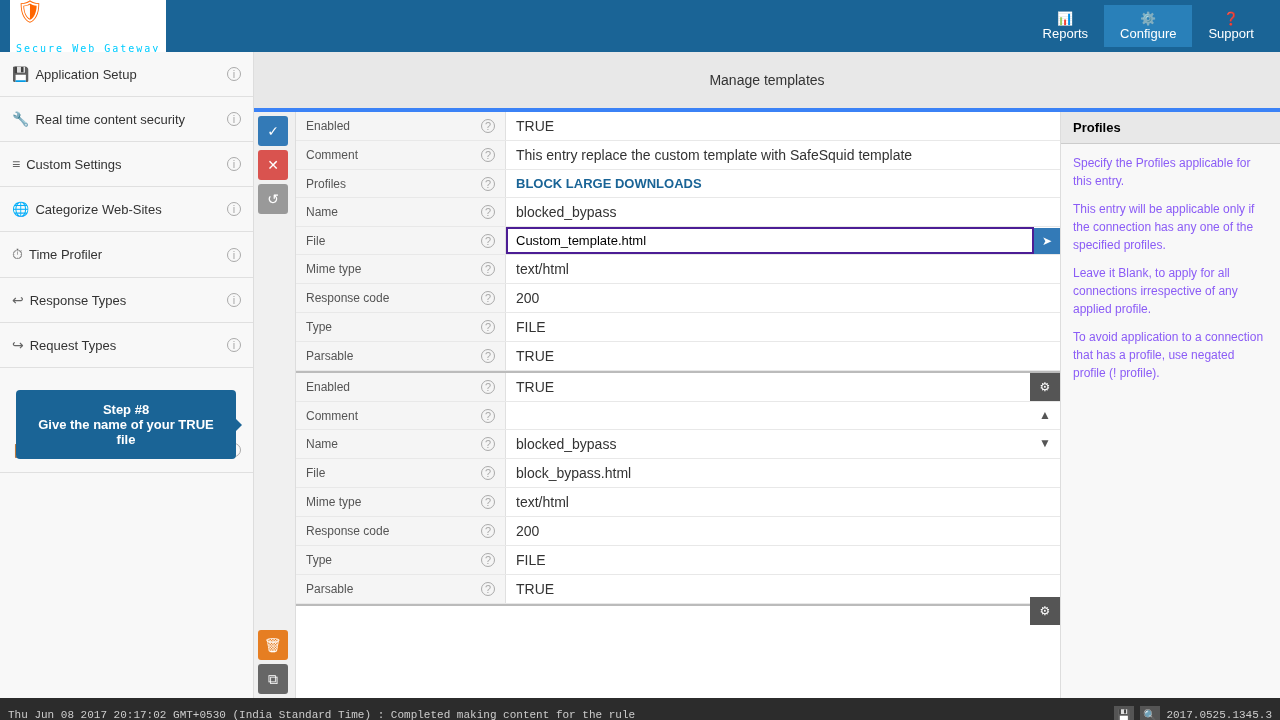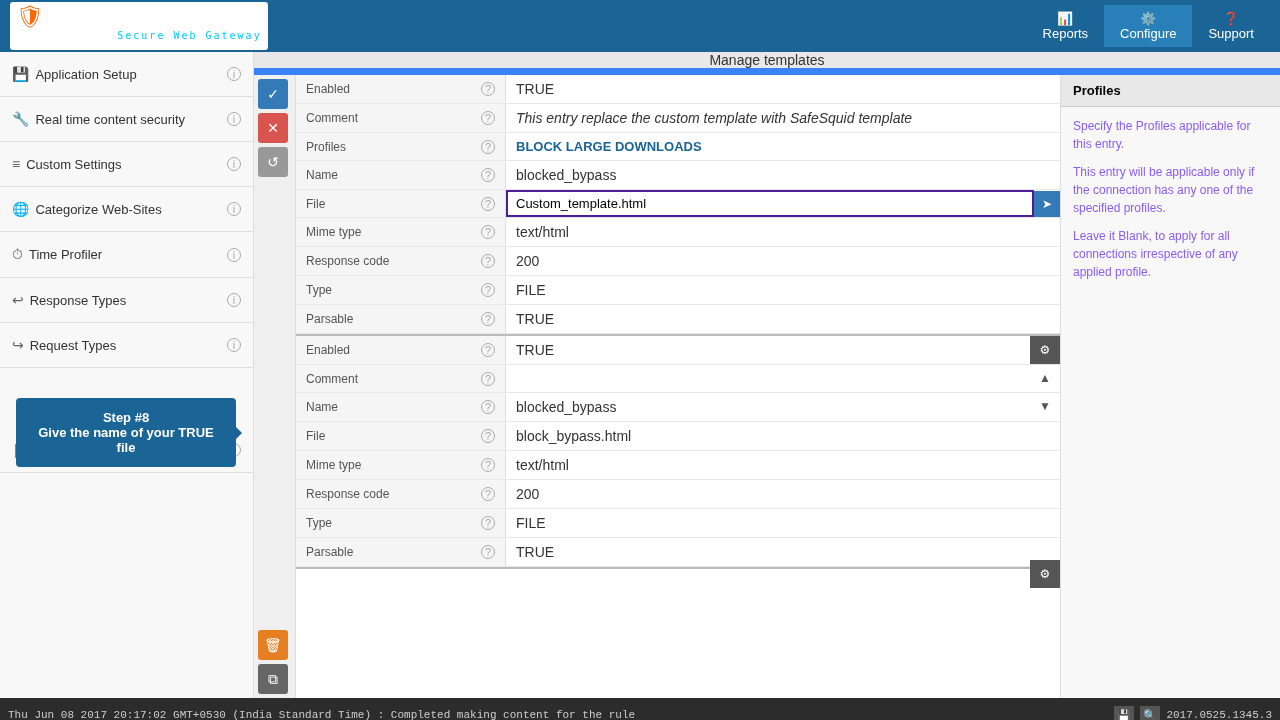--- a/index.html
+++ b/index.html
@@ -30,7 +30,7 @@
     }
     .logo-brand {
       display: flex;
-      flex-direction: row;
+      flex-direction: column;
     }
     .logo-brand-top {
       color: white;

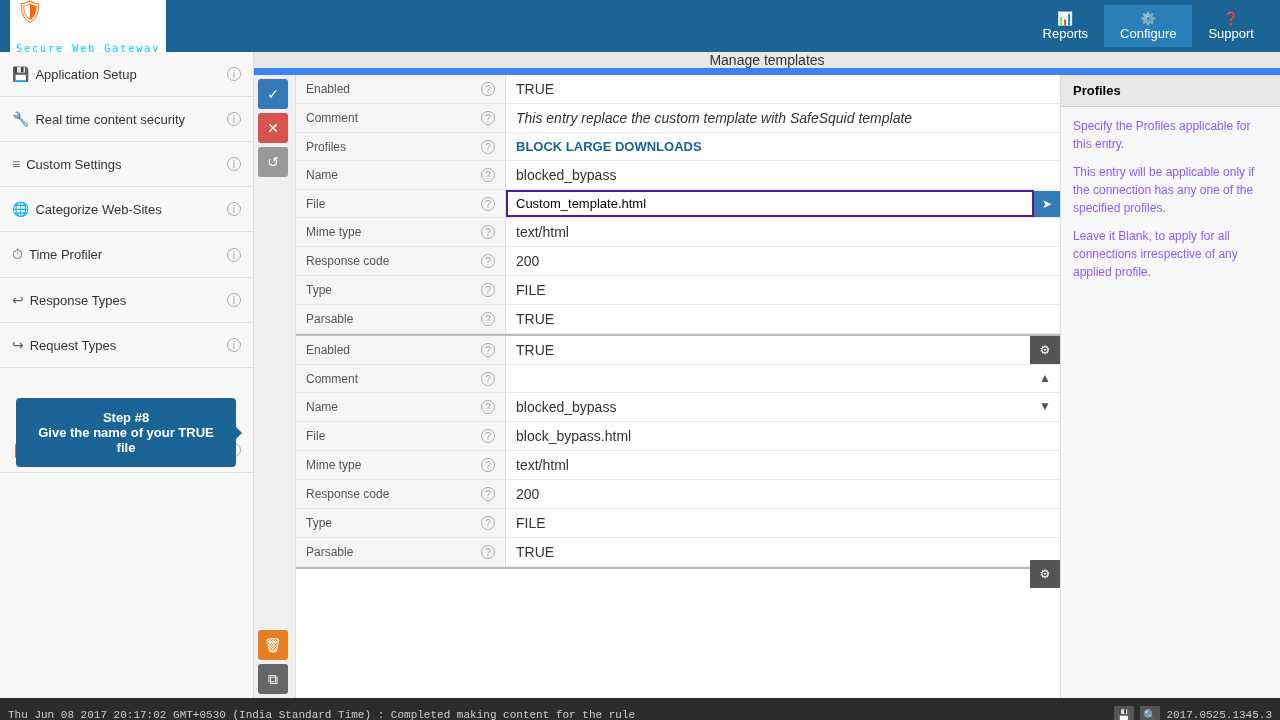--- a/index.html
+++ b/index.html
@@ -135,10 +135,10 @@
     .content-title {
       background: #e8e8e8;
       text-align: center;
-      padding: 0;
+      padding: 20px;
       font-size: 14px;
       color: #333;
-      border-bottom: 7px solid #3b82f6;
+      border-bottom: 4px solid #3b82f6;
     }
 
     .content-body {

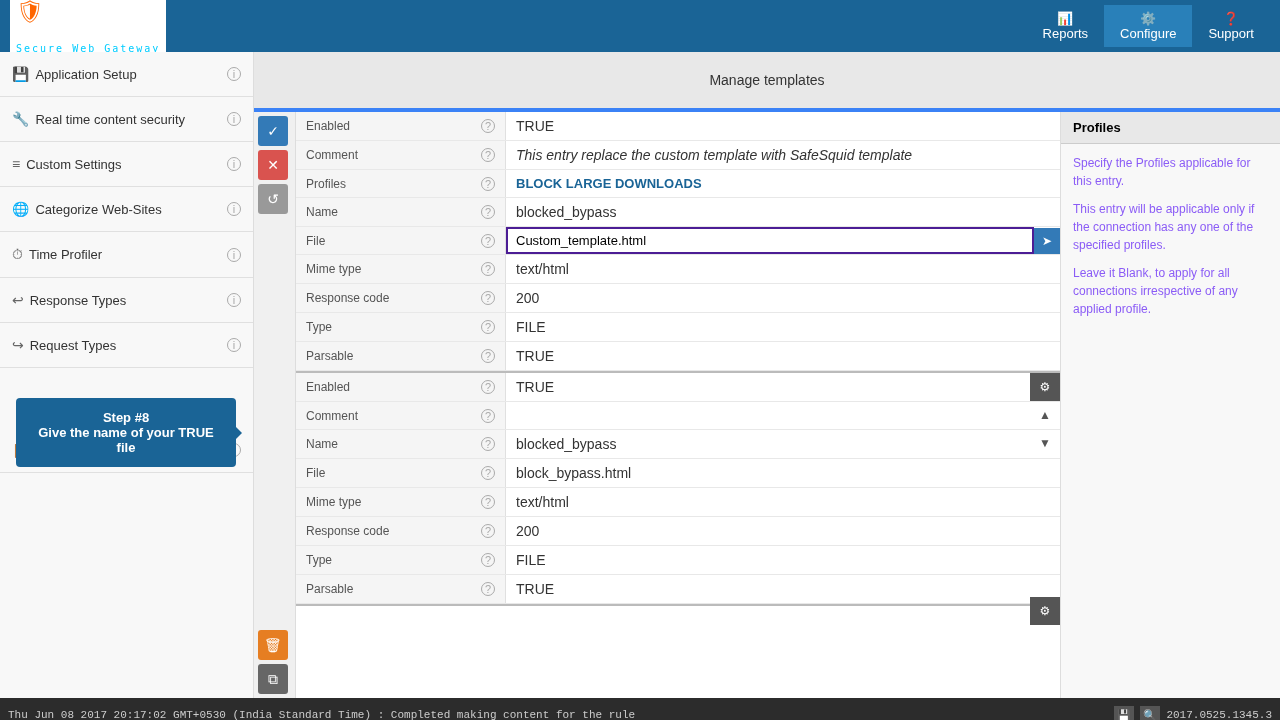--- a/index.html
+++ b/index.html
@@ -404,7 +404,7 @@
               <span>Comment</span>
               <span class="info-icon">?</span>
             </div>
-            <div class="field-value" style="position:relative;font-style:italic;">This entry replace the custom template with SafeSquid template</div>
+            <div class="field-value" style="position:relative;">This entry replace the custom template with SafeSquid template</div>
           </div>
           <div class="field-row">
             <div class="field-label">

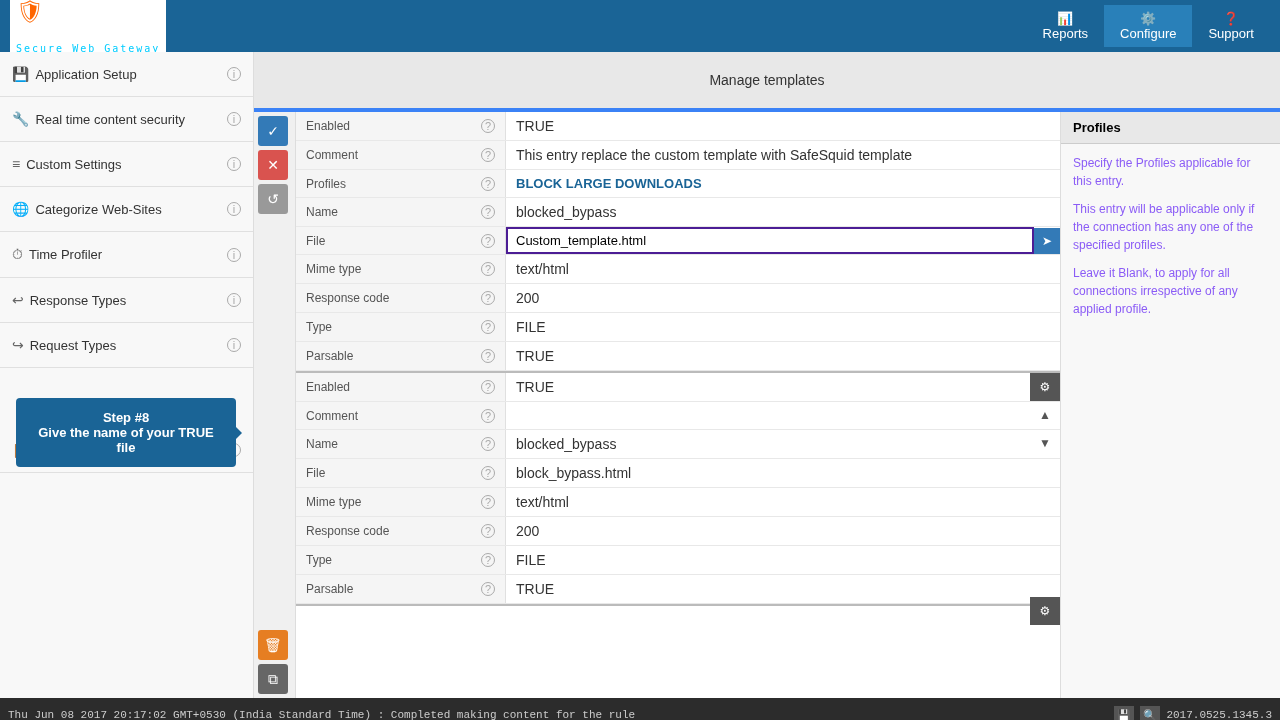--- a/index.html
+++ b/index.html
@@ -532,6 +532,7 @@
           <p>Specify the Profiles applicable for this entry.</p>
           <p>This entry will be applicable only if the connection has any one of the specified profiles.</p>
           <p>Leave it Blank, to apply for all connections irrespective of any applied profile.</p>
+          <p>To avoid application to a connection that has a profile, use negated profile (! profile).</p>
         </div>
       </div>
 

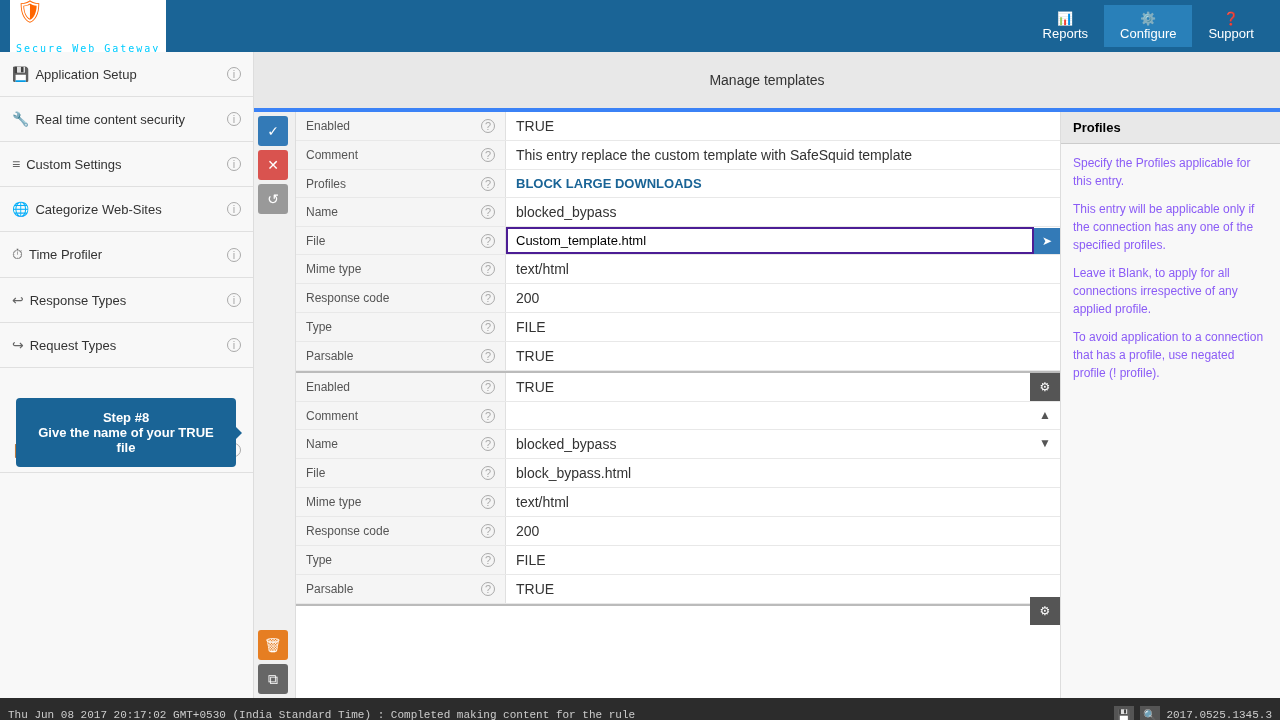--- a/index.html
+++ b/index.html
@@ -103,7 +103,7 @@
     .tooltip-callout {
       position: absolute;
       left: 16px;
-      top: 346px;
+      top: 338px;
       background: #1a6496;
       color: white;
       padding: 12px 12px;

